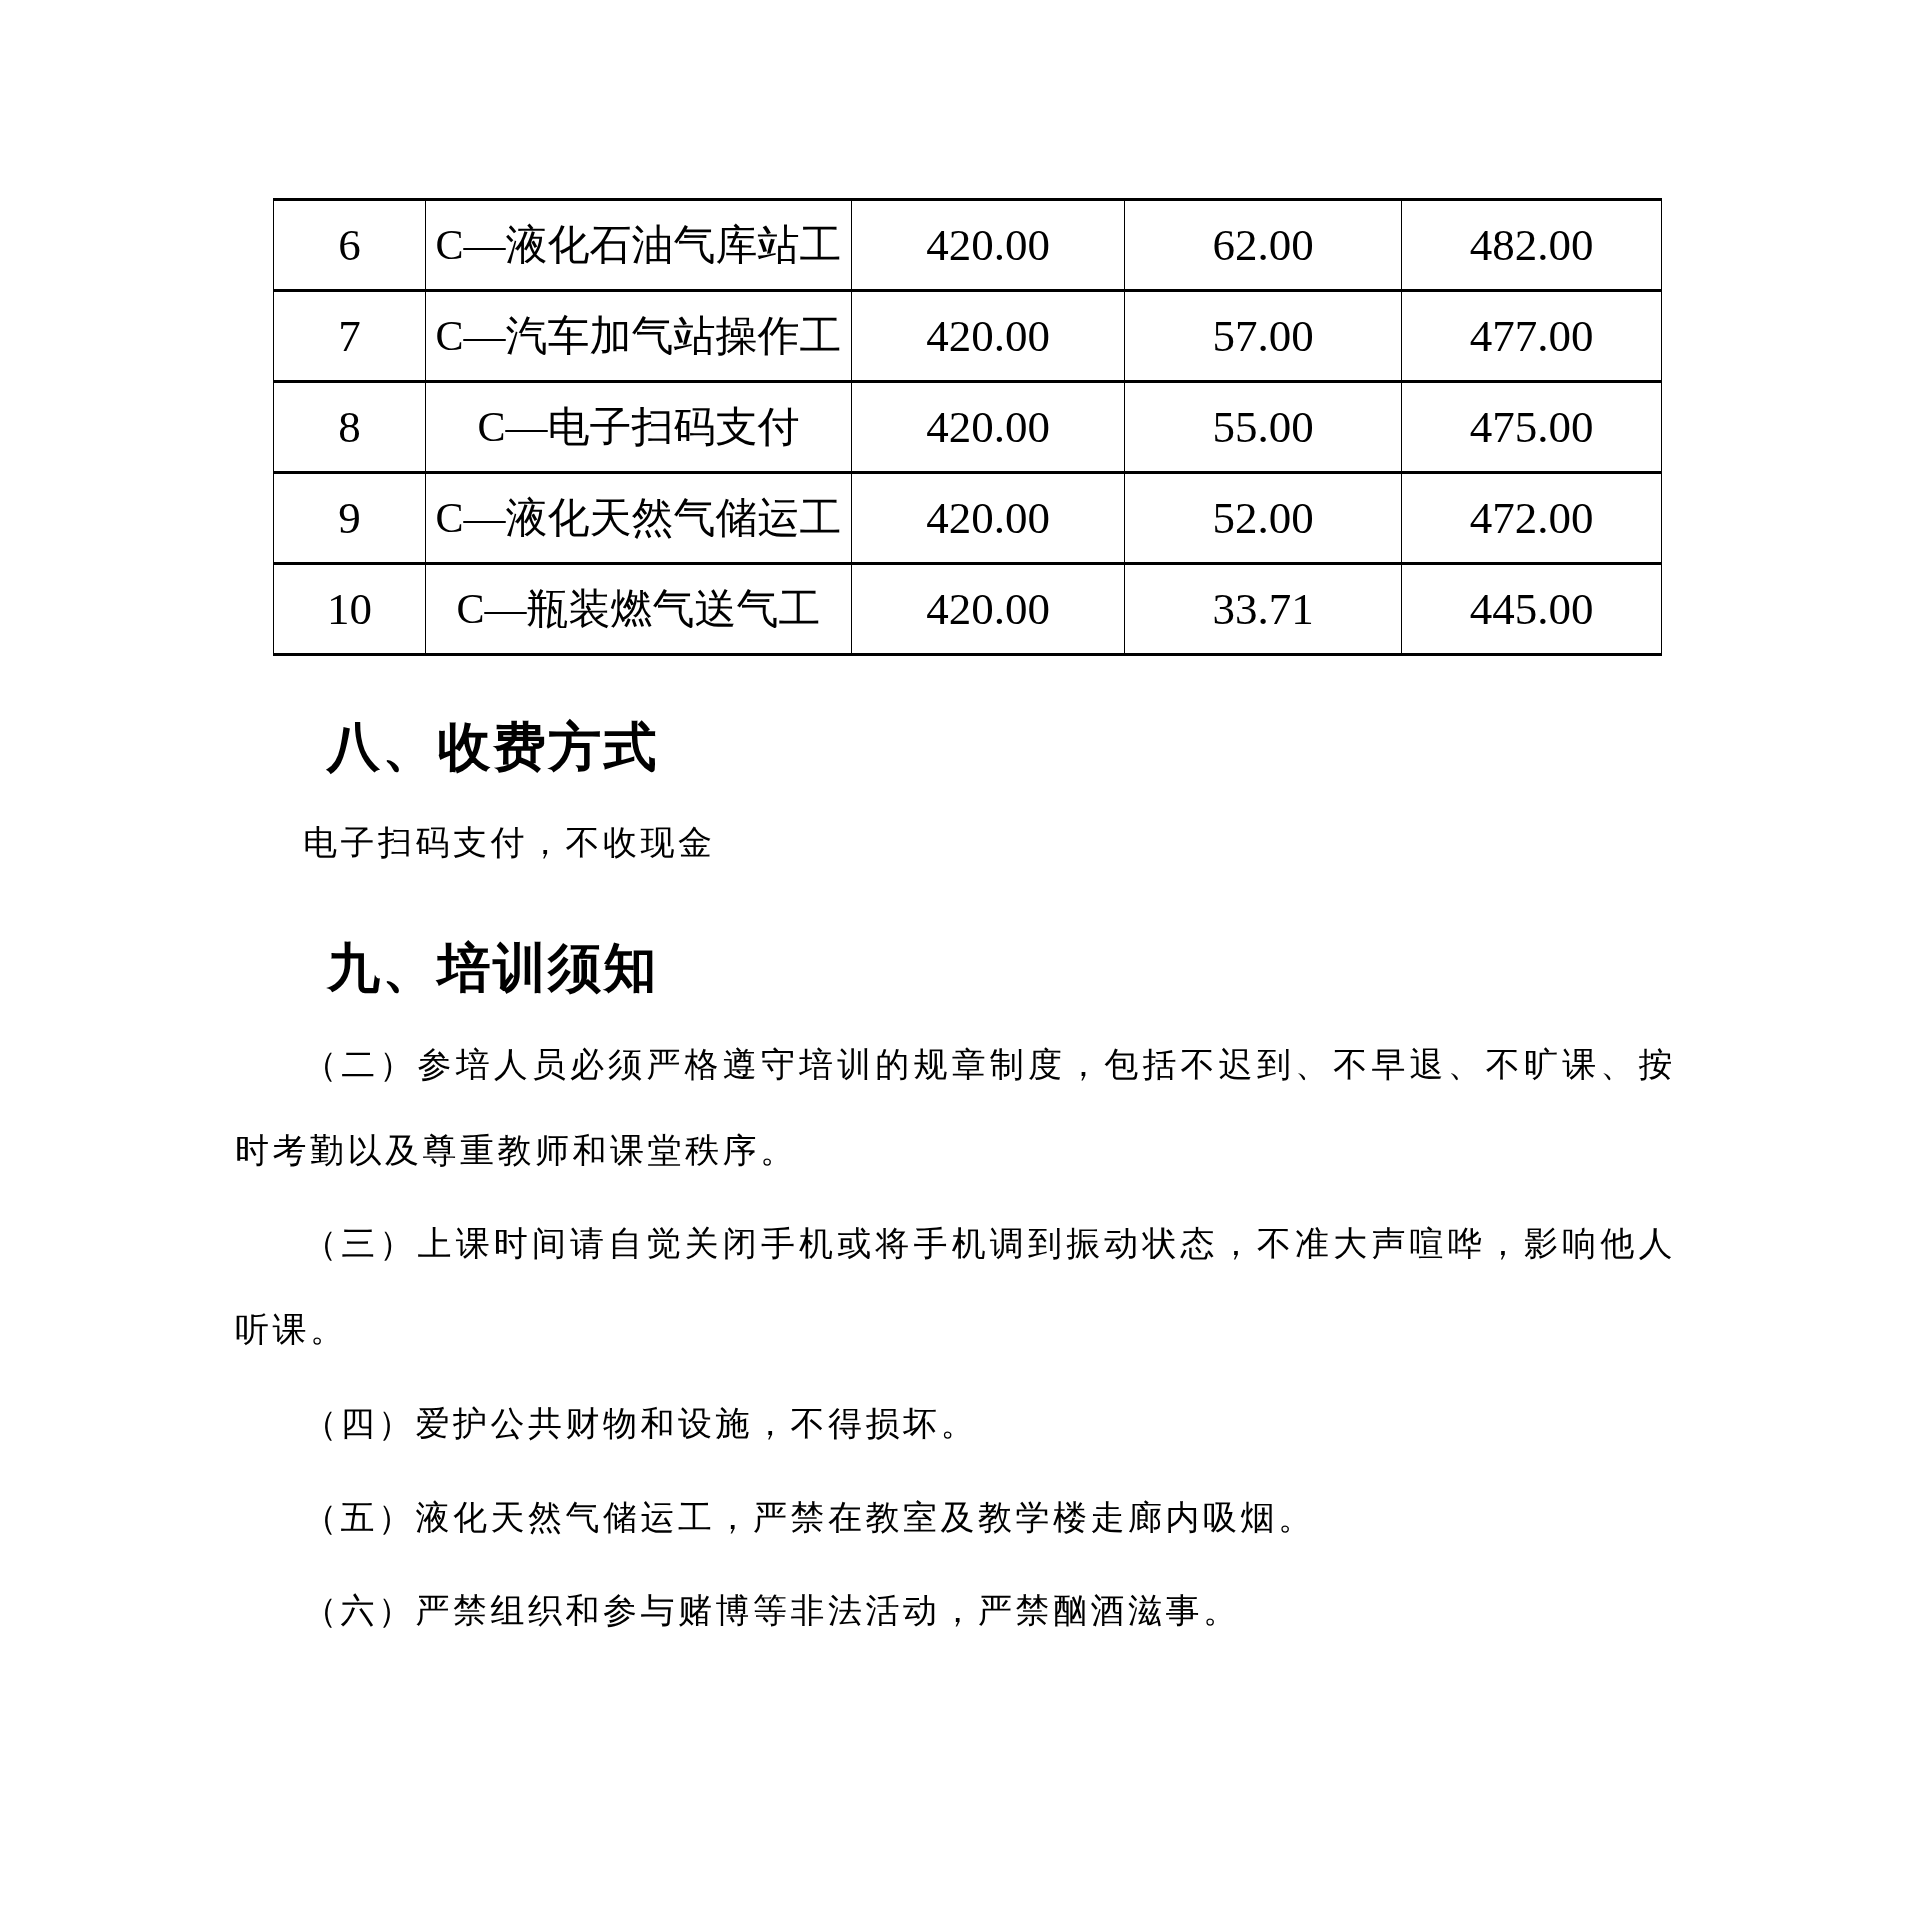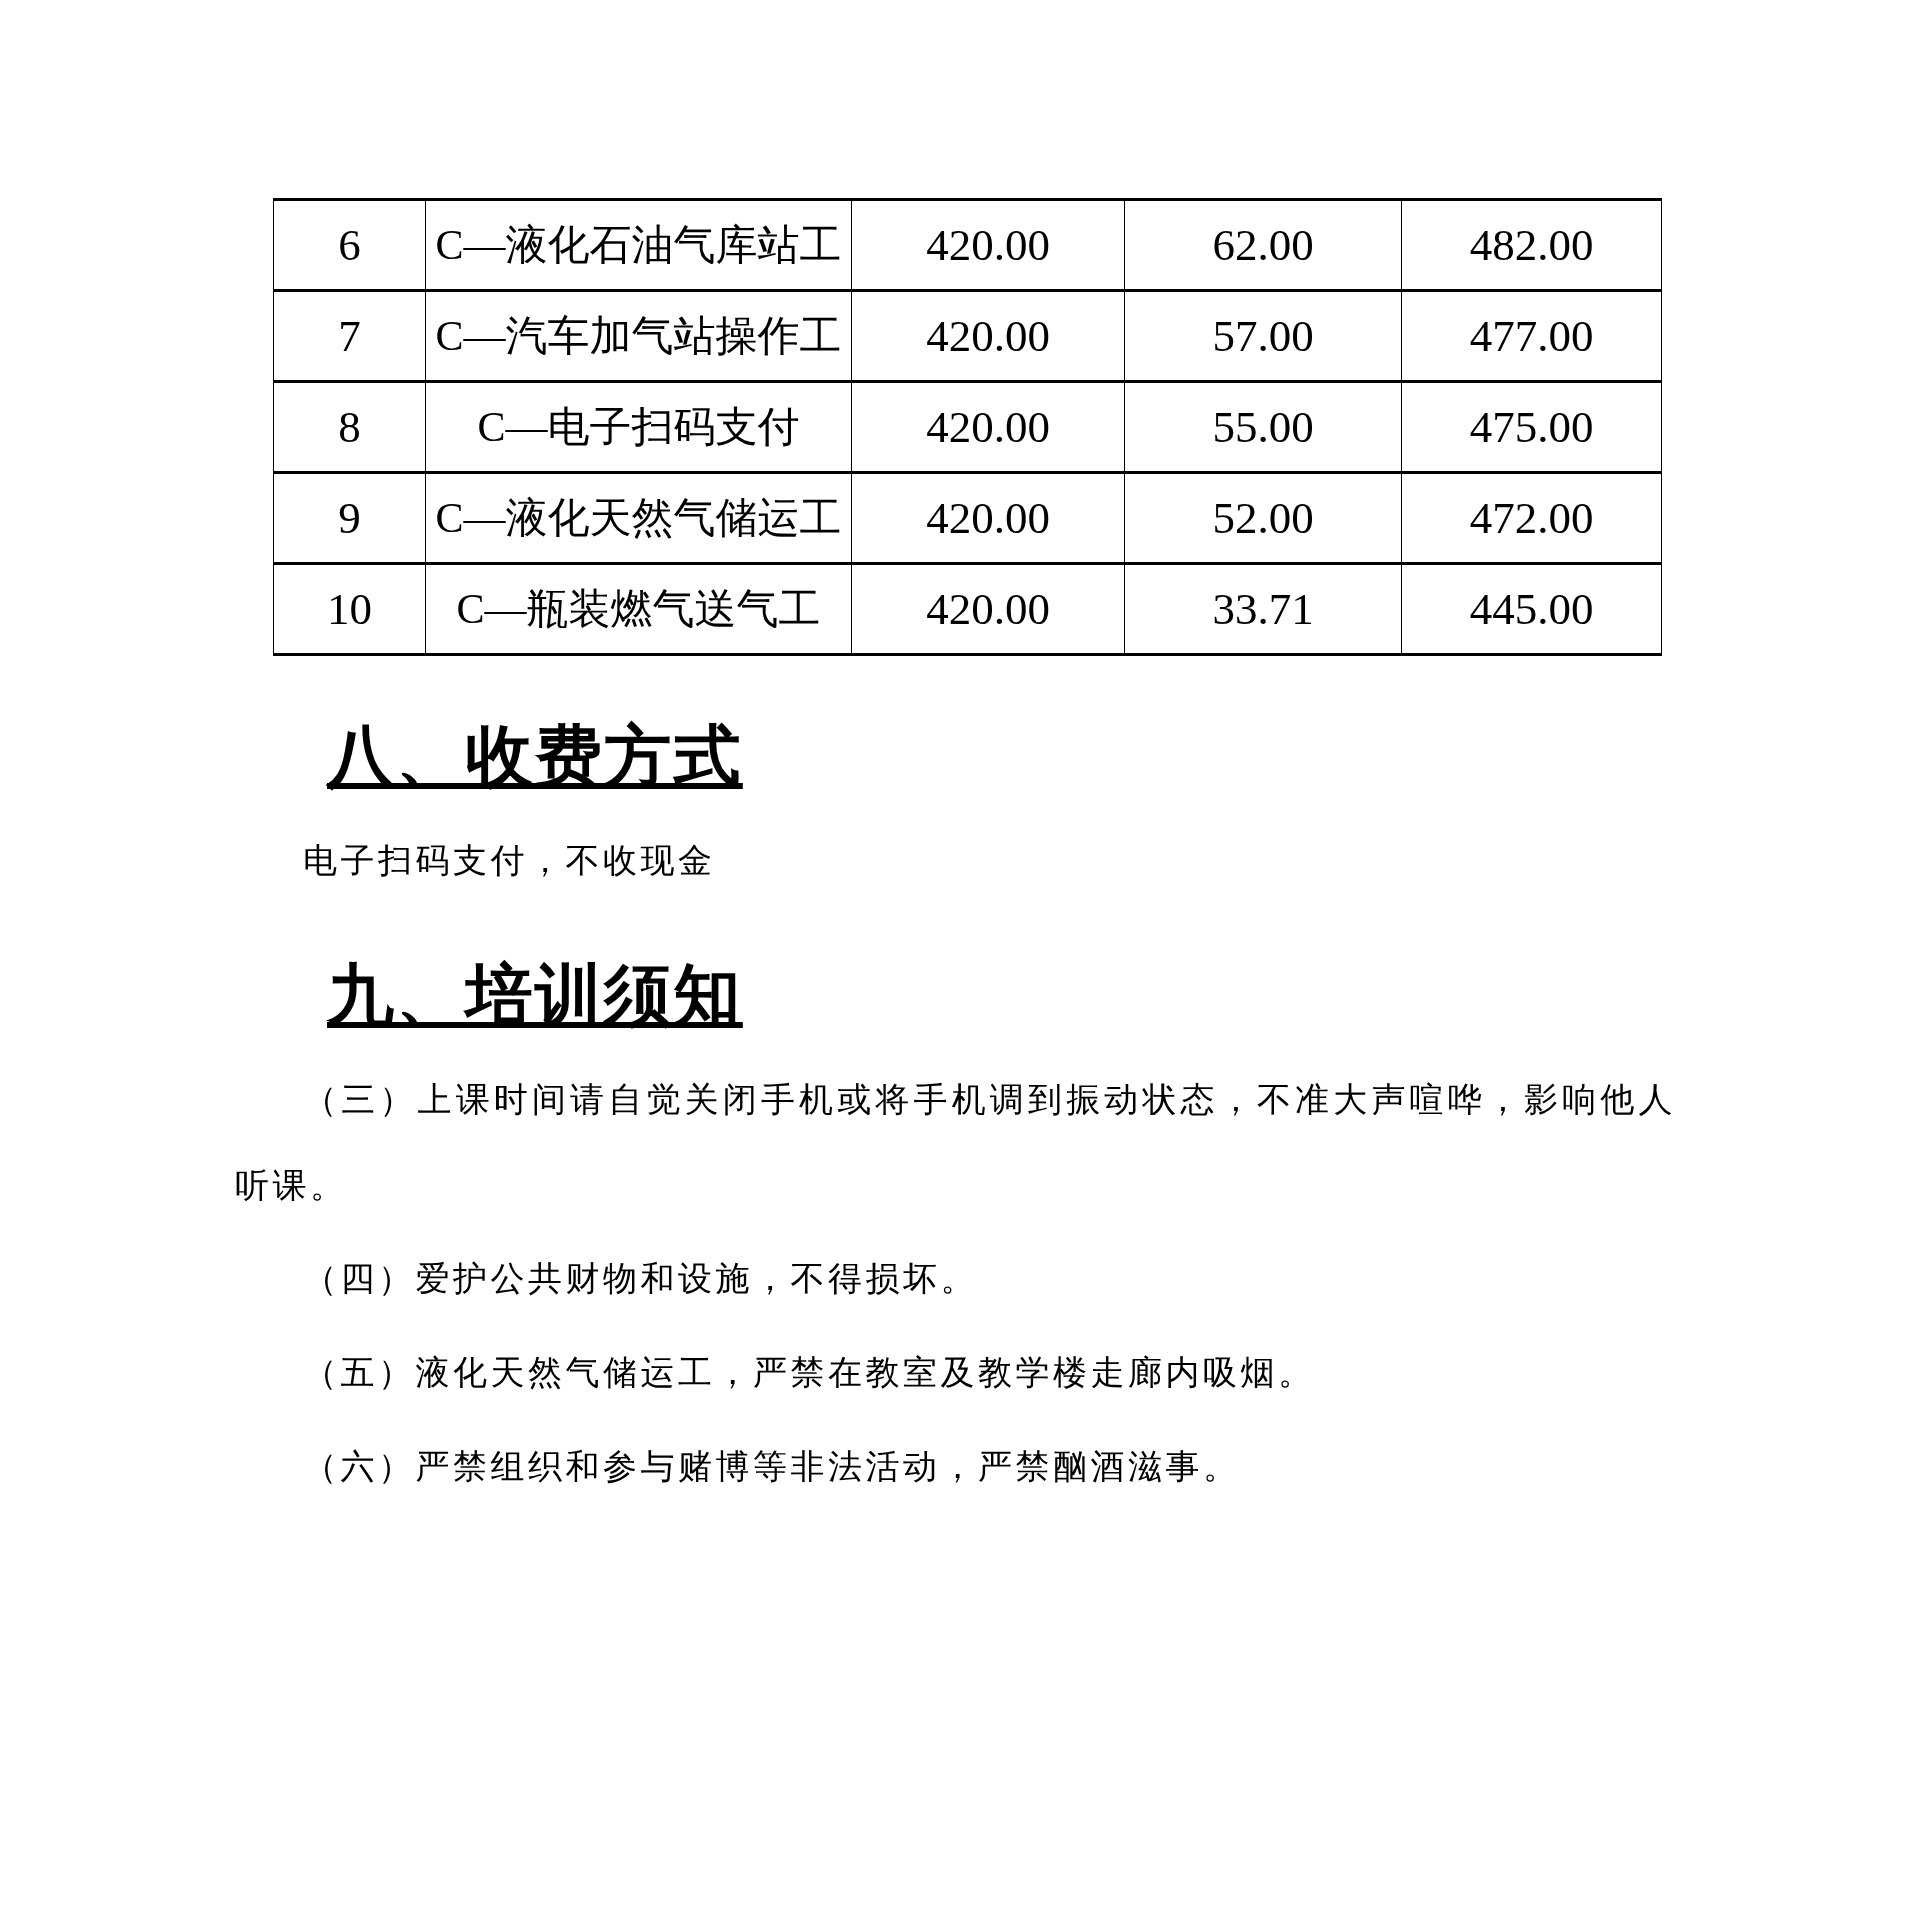--- a/index.html
+++ b/index.html
@@ -53,12 +53,11 @@
   h2.sec-heading {
     font-family: "Liberation Sans", "DejaVu Sans", sans-serif;
     font-weight: bold;
-    font-size: 67px;
+    font-size: 53px;
     letter-spacing: 2.3px;
     line-height: 1.25;
     margin: 49px 0 20px 0;
     padding-left: 92px;
-    text-decoration: underline;
   }
   h2.sec-heading.first {
     margin-top: 58px;

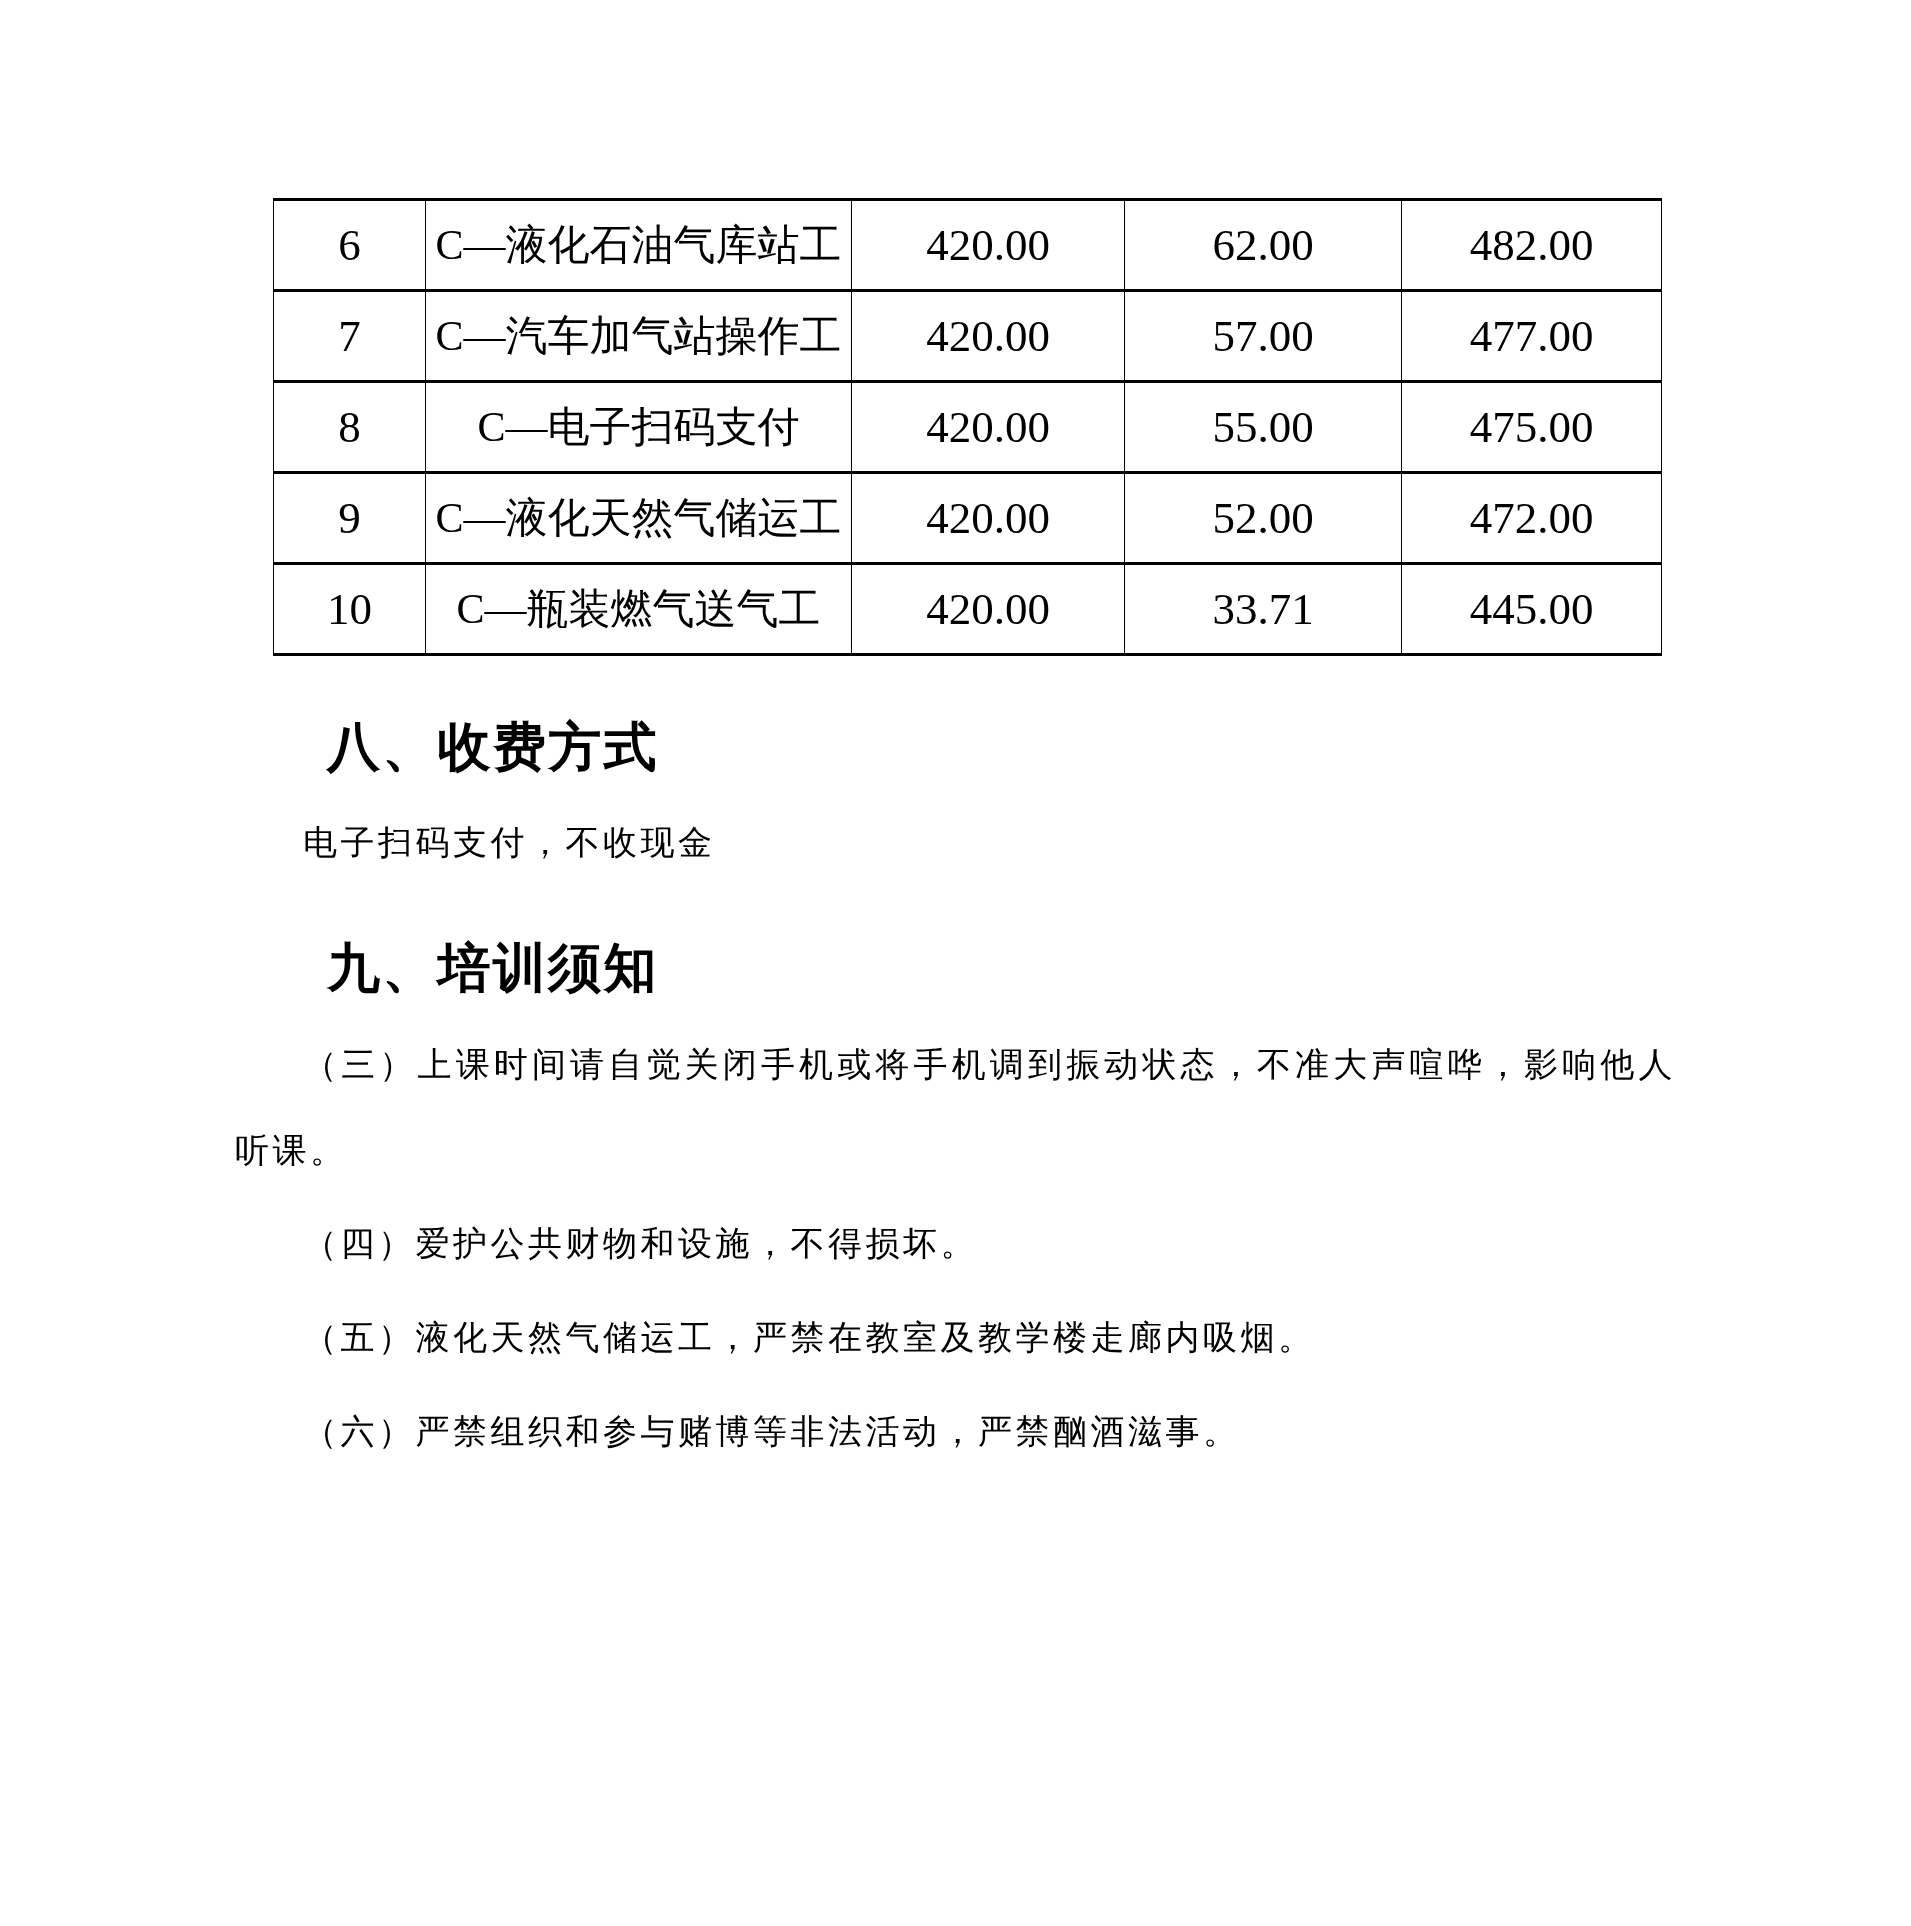--- a/index.html
+++ b/index.html
@@ -133,6 +133,7 @@
     <p class="body-text no-justify">电子扫码支付，不收现金</p>
 
     <h2 class="sec-heading">九、培训须知</h2>
+    <p class="body-text">（二）参培人员必须严格遵守培训的规章制度，包括不迟到、不早退、不旷课、按时考勤以及尊重教师和课堂秩序。</p>
     <p class="body-text">（三）上课时间请自觉关闭手机或将手机调到振动状态，不准大声喧哗，影响他人听课。</p>
     <p class="body-text">（四）爱护公共财物和设施，不得损坏。</p>
     <p class="body-text">（五）液化天然气储运工，严禁在教室及教学楼走廊内吸烟。</p>

